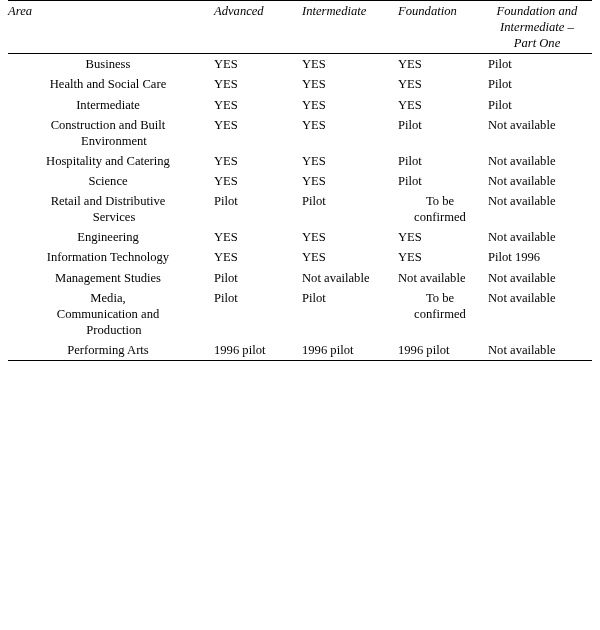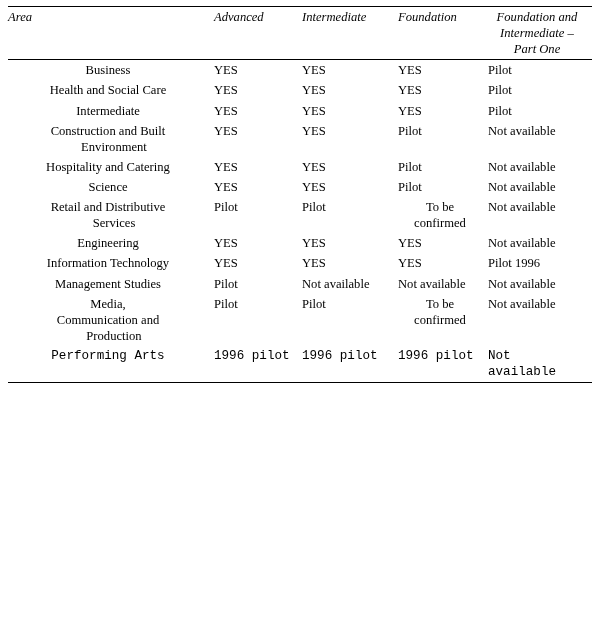--- a/index.html
+++ b/index.html
@@ -19,7 +19,7 @@
     width: 600px;
     height: 630px;
     box-sizing: border-box;
-    padding: 6px 8px;
+    padding: 0 8px;
   }
   table.gnvq {
     width: 584px;

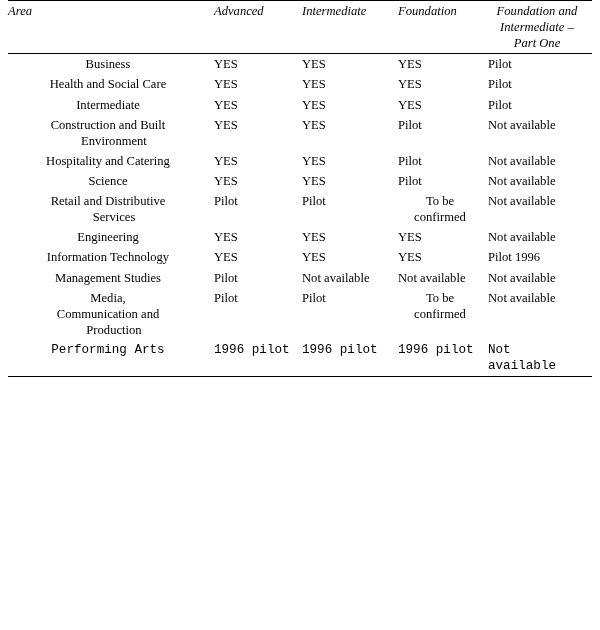--- a/index.html
+++ b/index.html
@@ -48,7 +48,6 @@
   }
   tbody tr:last-child td {
     border-bottom: 1.4px solid #000;
-    font-family: Liberation Mono, monospace;
   }
   
   col.c-area { width: 206px; }

